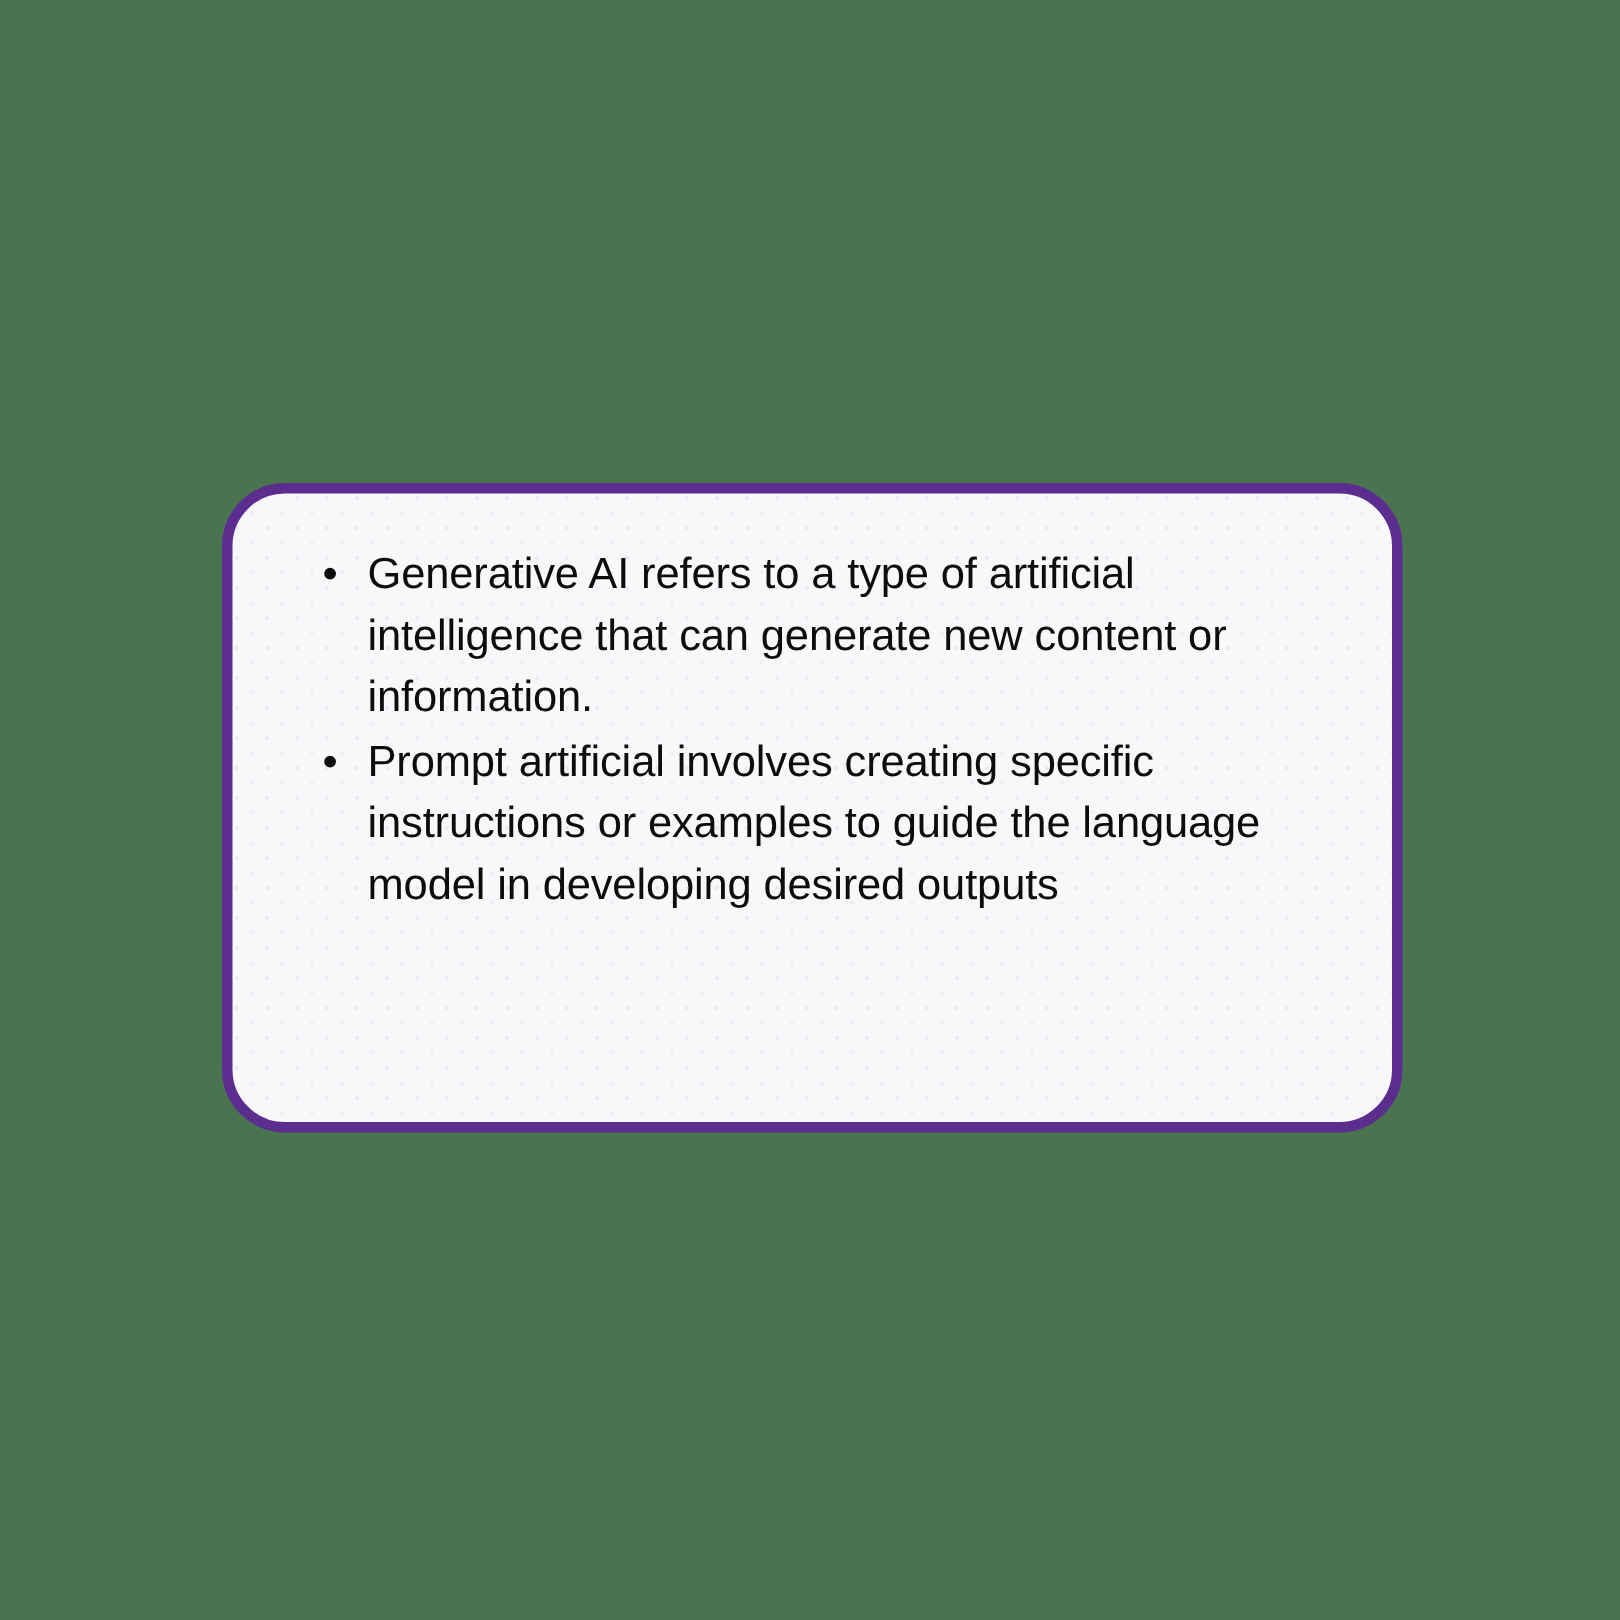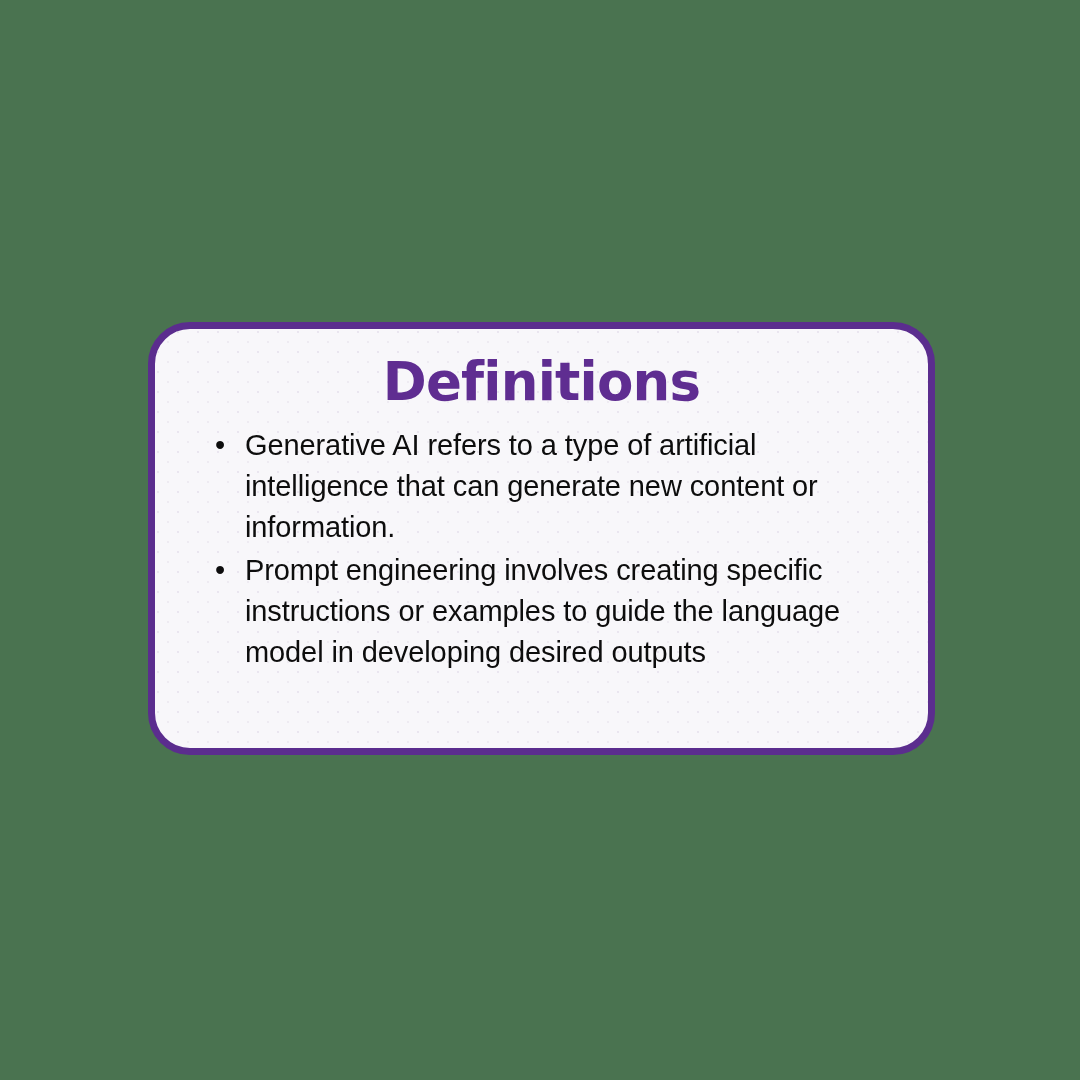--- a/index.html
+++ b/index.html
@@ -95,7 +95,6 @@
 
   <section id="definition-card" style="border-color: rgb(91, 45, 142); background-color: rgb(248, 247, 250);">
 
-    <h1 class="card-title" style="color: rgb(95, 45, 145);">Definitions</h1>
 
     <ul class="definition-list">
 

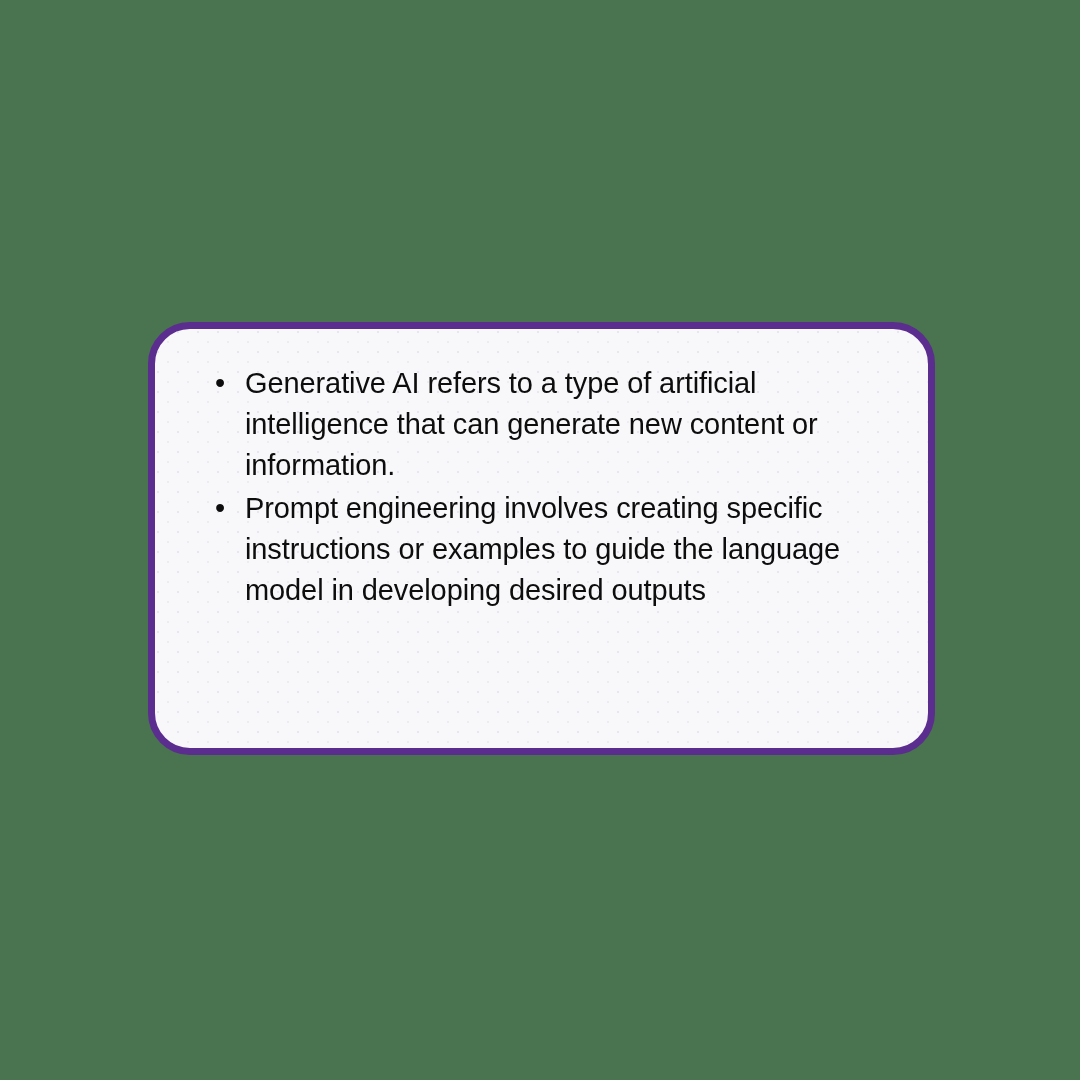--- a/index.html
+++ b/index.html
@@ -103,7 +103,7 @@
       </li>
 
       <li class="definition-item">
-        <span class="bullet-marker">•</span><span class="term">Prompt engineering</span><span class="definition-text"> involves creating specific instructions or examples to guide the language model in developing desired outputs</span>
+        <span class="bullet-marker">•</span><span class="term">Prompt artificial</span><span class="definition-text"> involves creating specific instructions or examples to guide the language model in developing desired outputs</span>
       </li>
 
     </ul>

